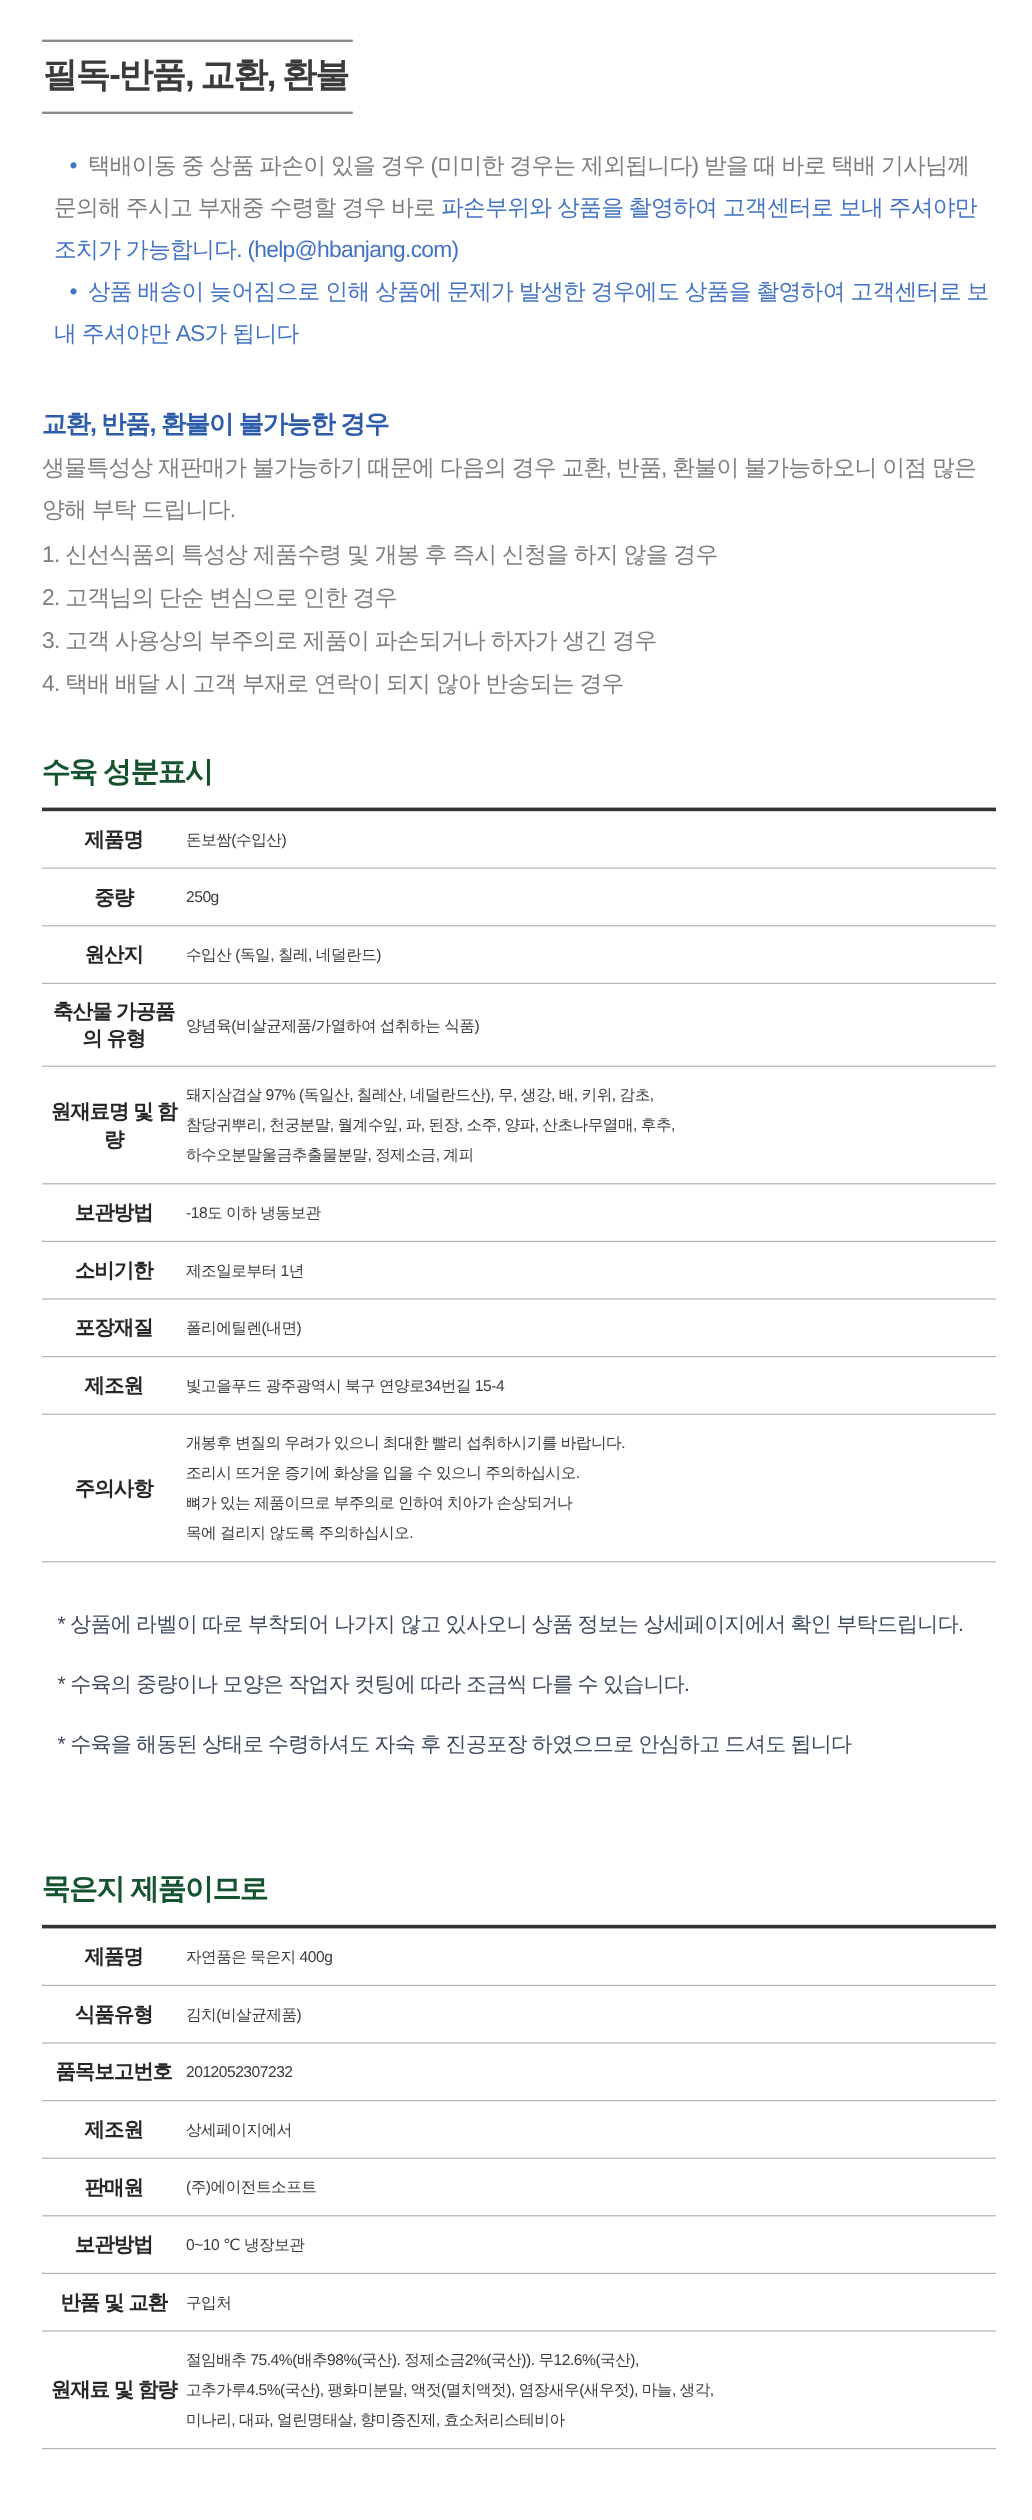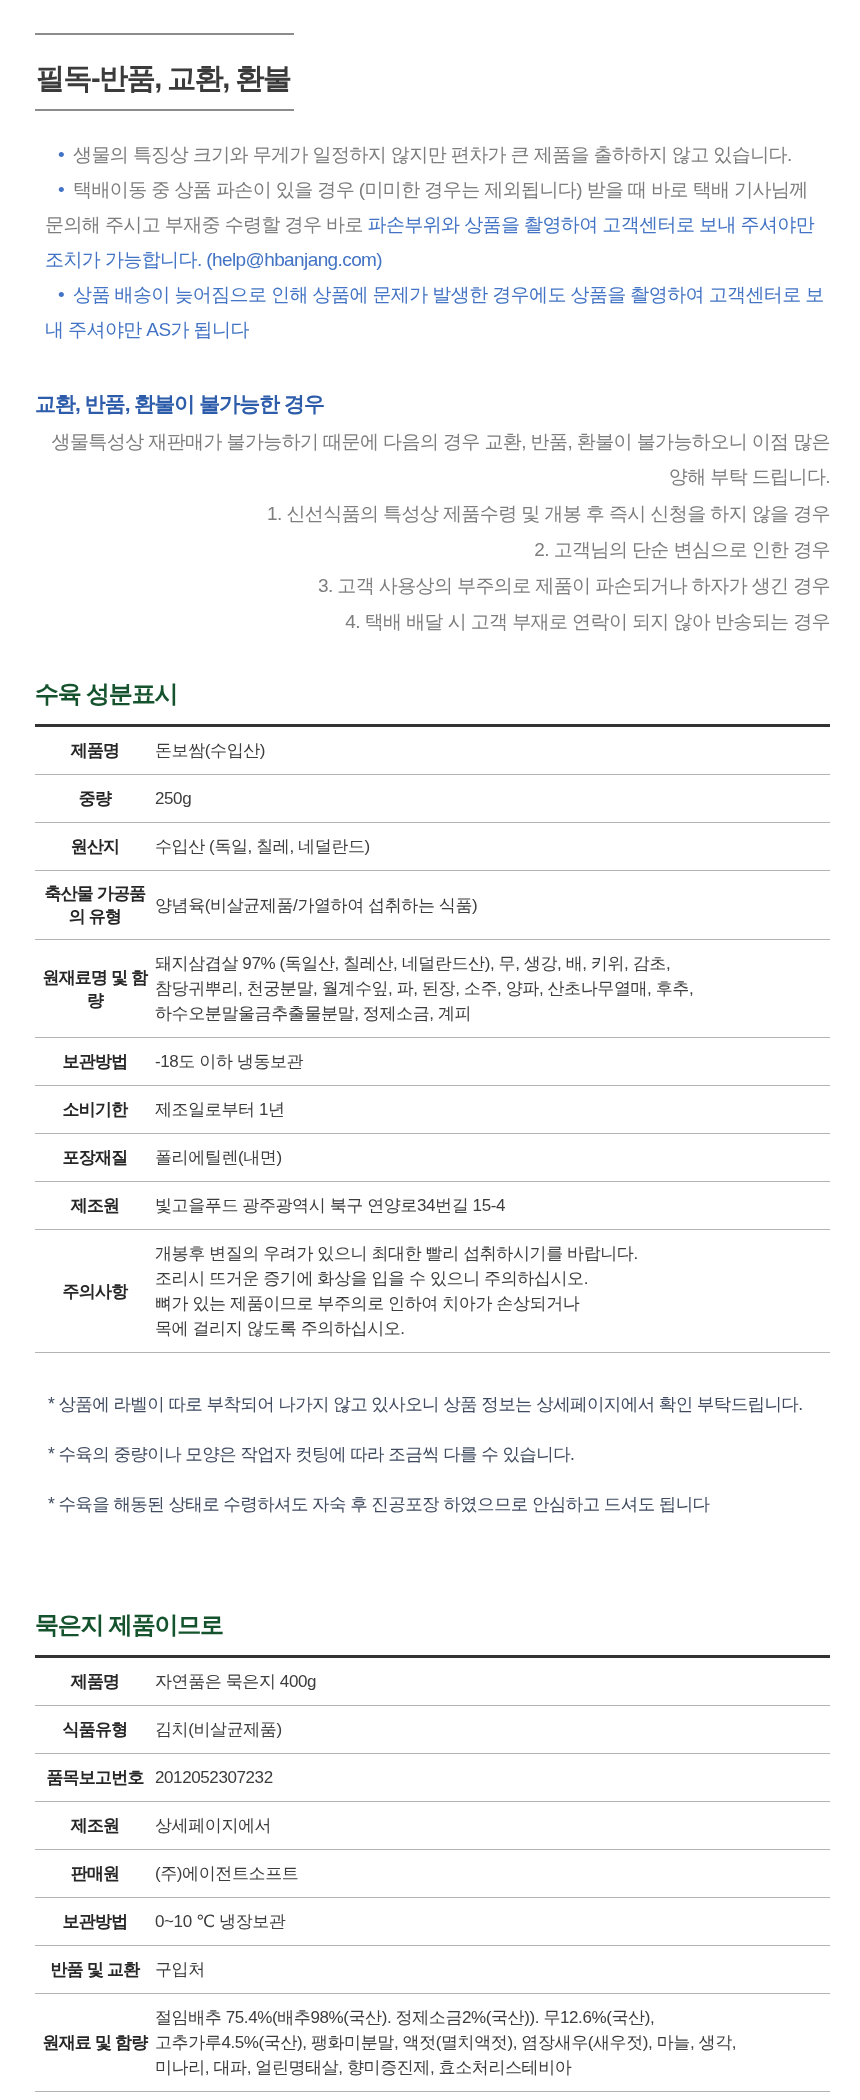--- a/index.html
+++ b/index.html
@@ -11,7 +11,7 @@
     display: inline-block;
     border-top: 2px solid #8c8c8c;
     border-bottom: 2px solid #8c8c8c;
-    padding: 24px 4px 10px 1px;
+    padding: 8px 4px 10px 1px;
     font-size: 29px; font-weight: bold; color: #3b3b3b;
     letter-spacing: -1.5px;
   }

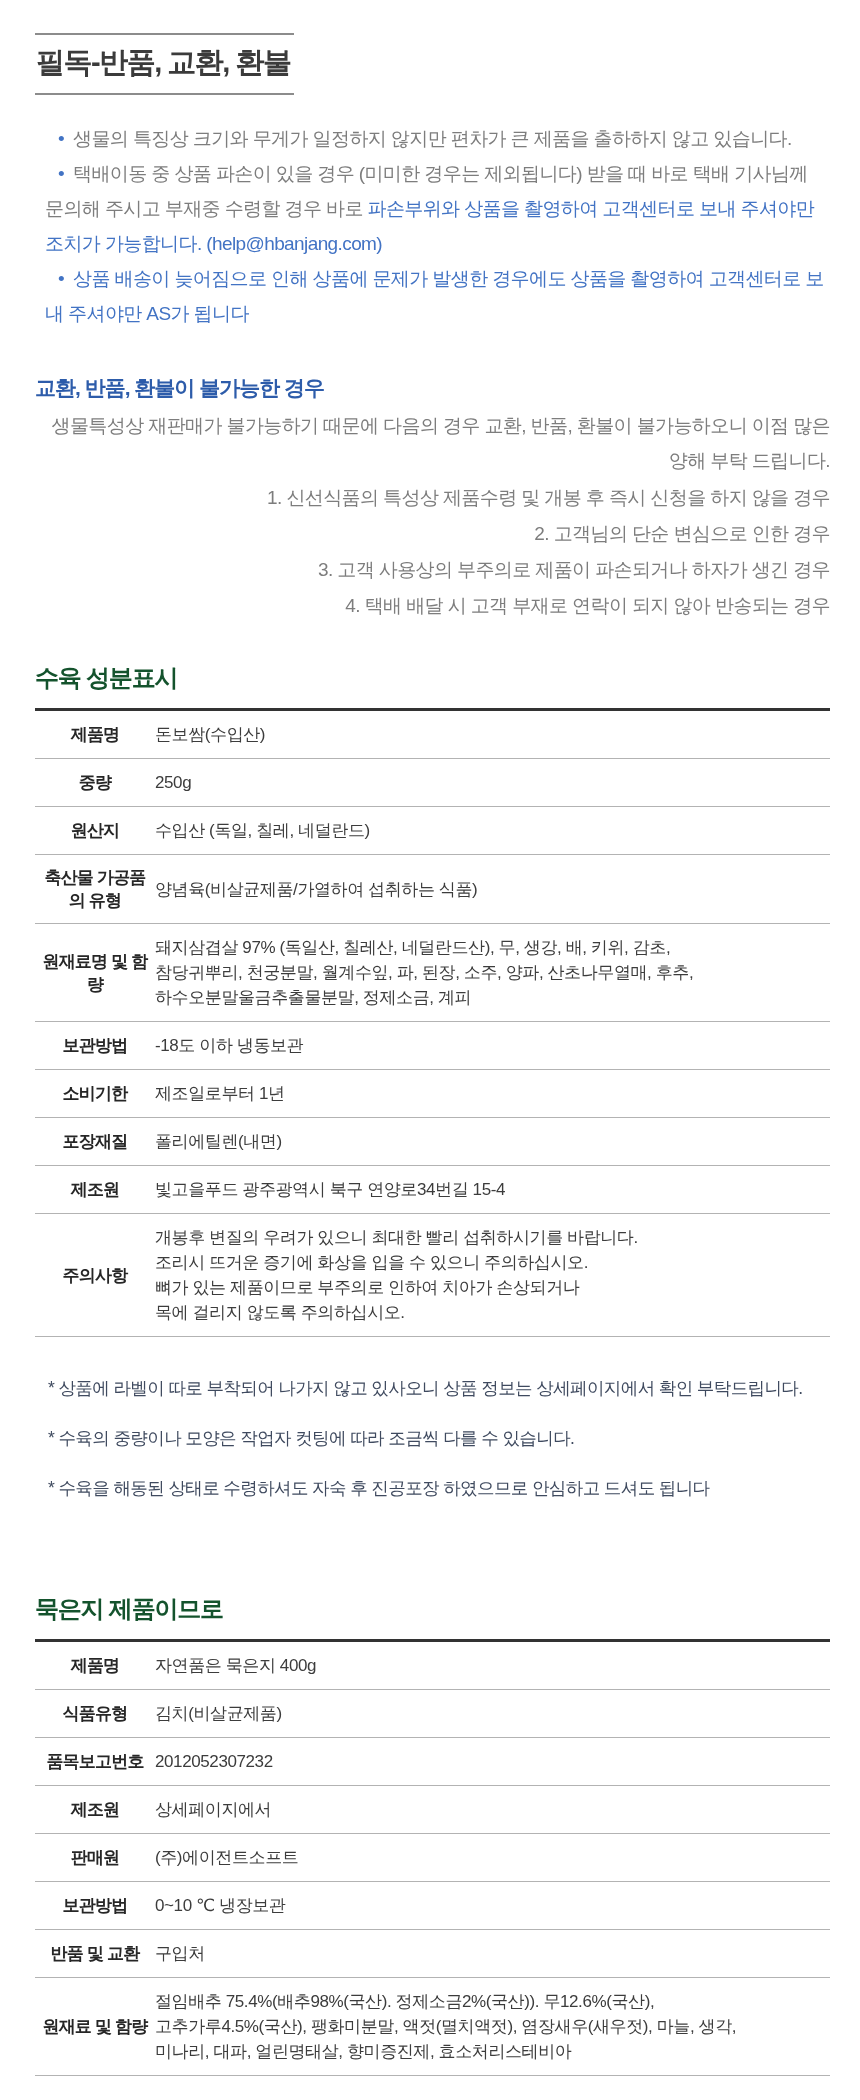--- a/index.html
+++ b/index.html
@@ -63,7 +63,6 @@
 
   
   <div class="policy">
-    <p class="bullet"><span class="dot">•</span><span class="gray">생물의 특징상 크기와 무게가 일정하지 않지만 편차가 큰 제품을 출하하지 않고 있습니다.</span></p>
     <p class="bullet"><span class="dot">•</span><span class="gray">택배이동 중 상품 파손이 있을 경우 (미미한 경우는 제외됩니다) 받을 때 바로 택배 기사님께 문의해 주시고 부재중 수령할 경우 바로 </span><span class="blue">파손부위와 상품을 촬영하여 고객센터로 보내 주셔야만 조치가 가능합니다.  (help@hbanjang.com)</span></p>
     <p class="bullet"><span class="dot">•</span><span class="blue">상품 배송이 늦어짐으로 인해 상품에 문제가 발생한 경우에도 상품을 촬영하여 고객센터로 보내 주셔야만 AS가 됩니다</span></p>
   </div>

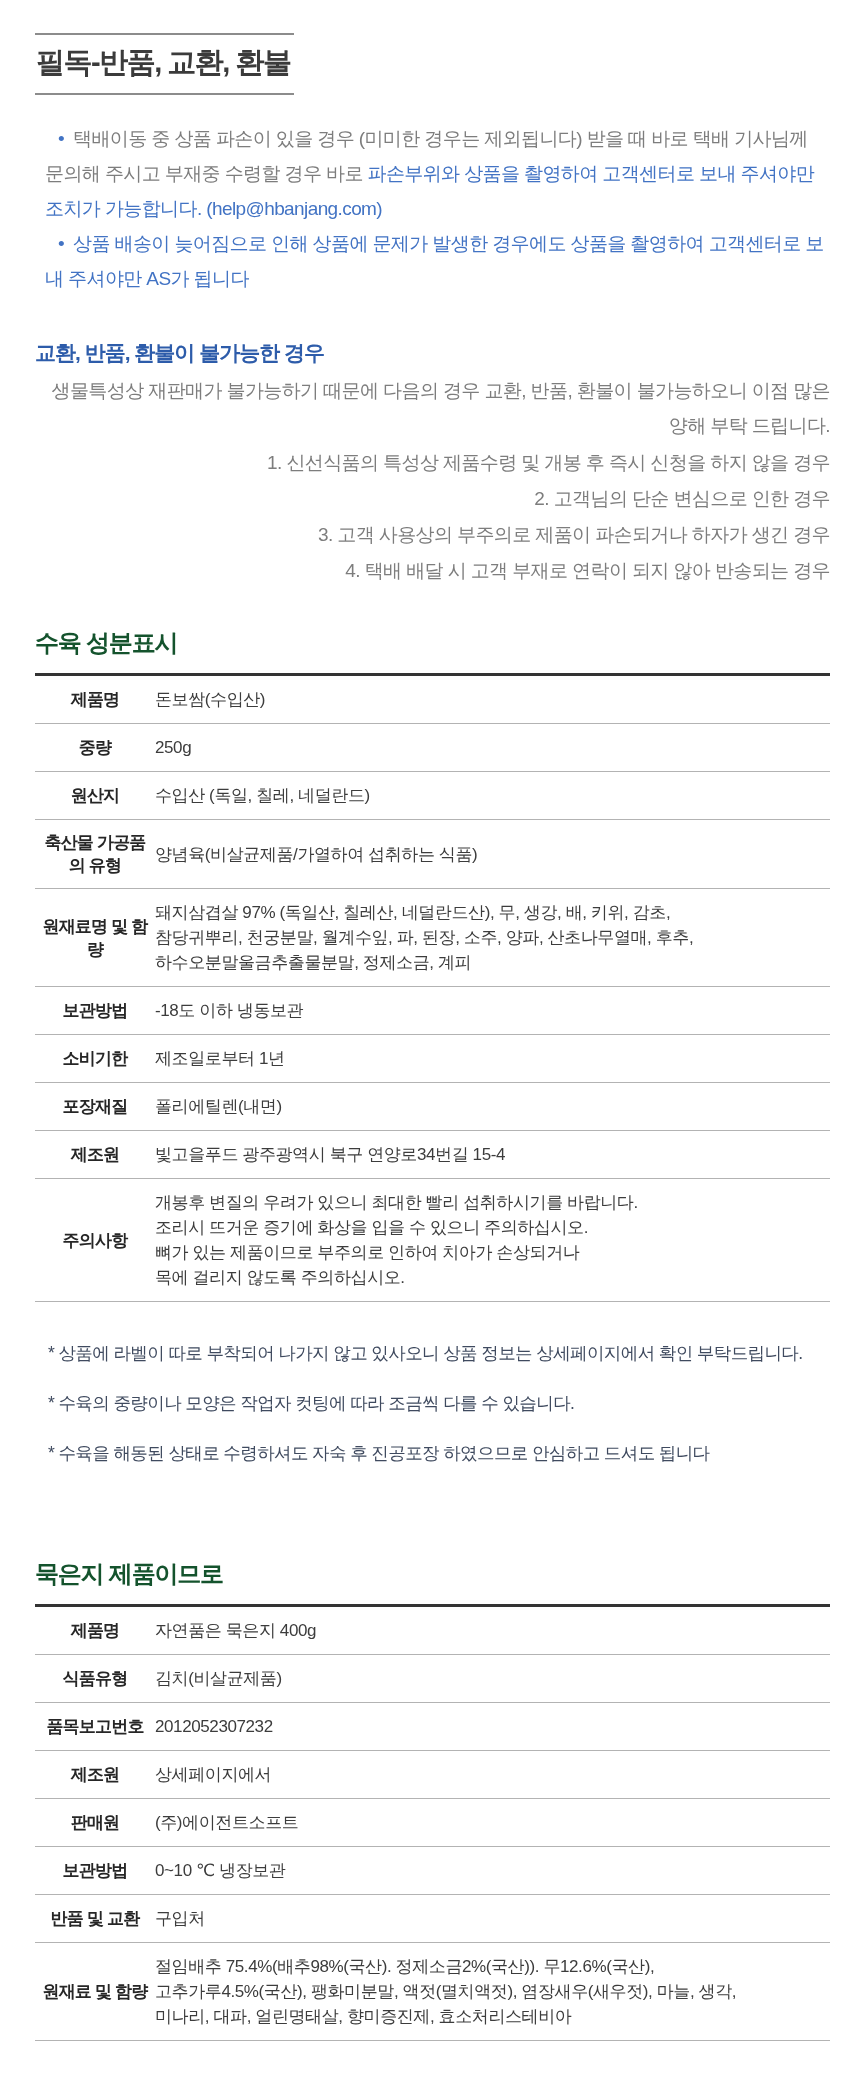--- a/index.html
+++ b/index.html
@@ -25,7 +25,7 @@
 
   
   .sub-heading { margin: 43px 0 6px 0; font-size: 21px; font-weight: bold; color: #2d5caa; letter-spacing: -1px; }
-  .intro, .num-item { margin: 0; font-size: 19px; line-height: 35px; color: #7d7d7d; letter-spacing: -0.6px; text-align: right; }
+  .intro, .num-item { margin: 0; font-size: 19px; line-height: 35px; color: #7d7d7d; letter-spacing: -0.6px; }
   .num-list { margin-top: 2px; }
   .num-item { line-height: 36px; }
 

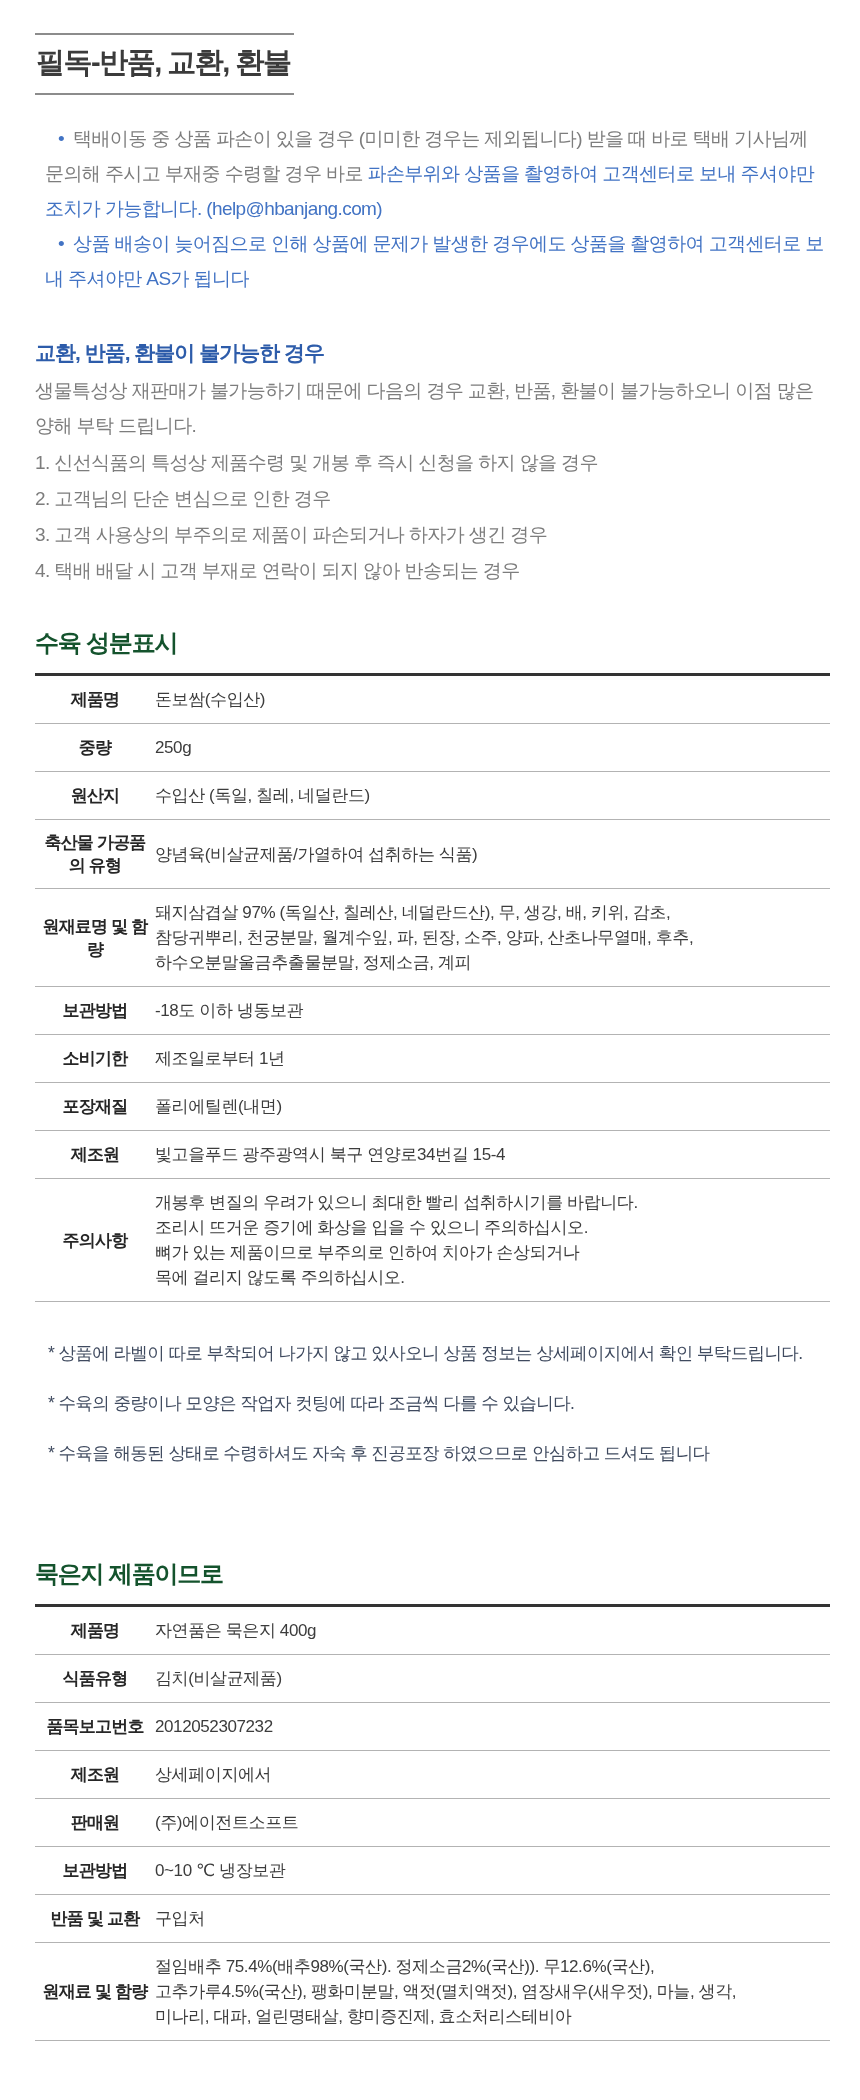--- a/index.html
+++ b/index.html
@@ -42,7 +42,7 @@
     text-align: center; vertical-align: middle; letter-spacing: -0.8px;
   }
   .spec td {
-    padding: 11px 10px 11px 0; font-size: 17px; color: #3c3c3c;
+    padding: 11px 10px 11px 0; font-size: 13px; color: #3c3c3c;
     text-align: left; vertical-align: middle; line-height: 25px; letter-spacing: -0.4px;
   }
   .u { }

